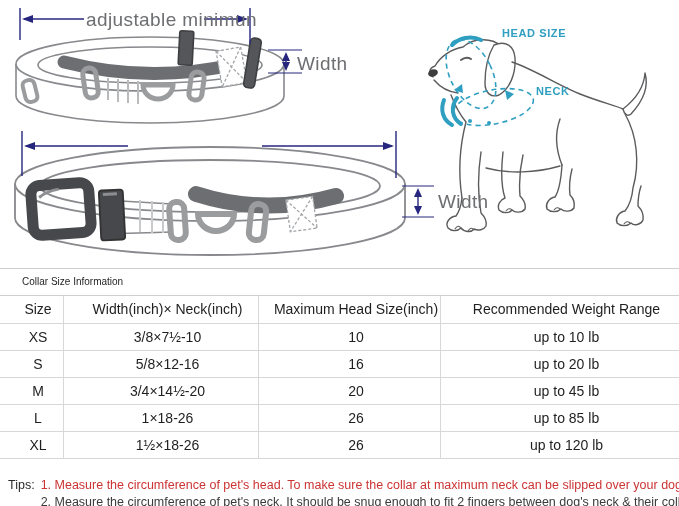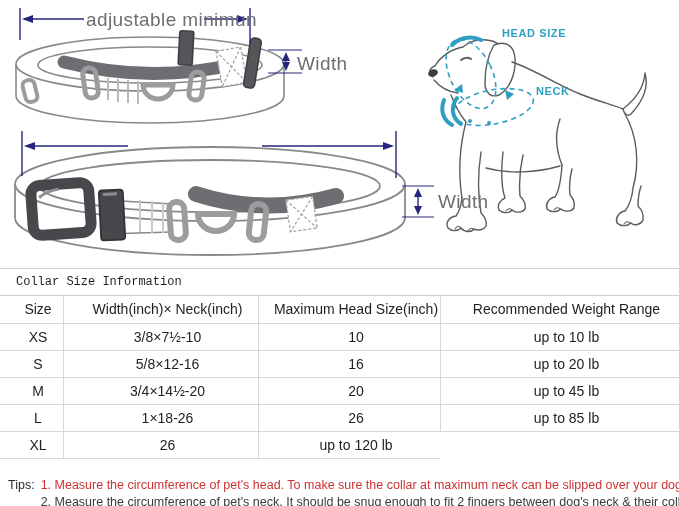--- a/index.html
+++ b/index.html
@@ -19,7 +19,7 @@
   .size-table{position:absolute;left:0;top:268px;width:679px;color:#1f1f1f;}
   .t-title{
     height:26px;line-height:26px;border-top:1px solid #cfcfcf;border-bottom:1px solid #cfcfcf;
-    padding-left:16px;font-size:12px;font-family:Liberation Mono, monospace;
+    padding-left:22px;font-size:10px;
   }
   .t-grid{display:grid;grid-template-columns:63px 195px 182px 239px;}
   .cell{

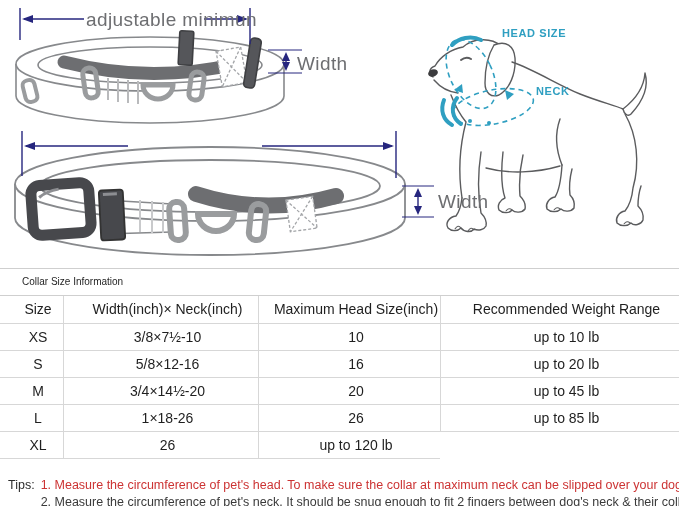--- a/index.html
+++ b/index.html
@@ -174,6 +174,7 @@
       <div class="cell vline">up to 85 lb</div>
 
       <div class="cell">XL</div>
+      <div class="cell vline">1½×18-26</div>
       <div class="cell vline">26</div>
       <div class="cell vline">up to 120 lb</div>
     </div>

